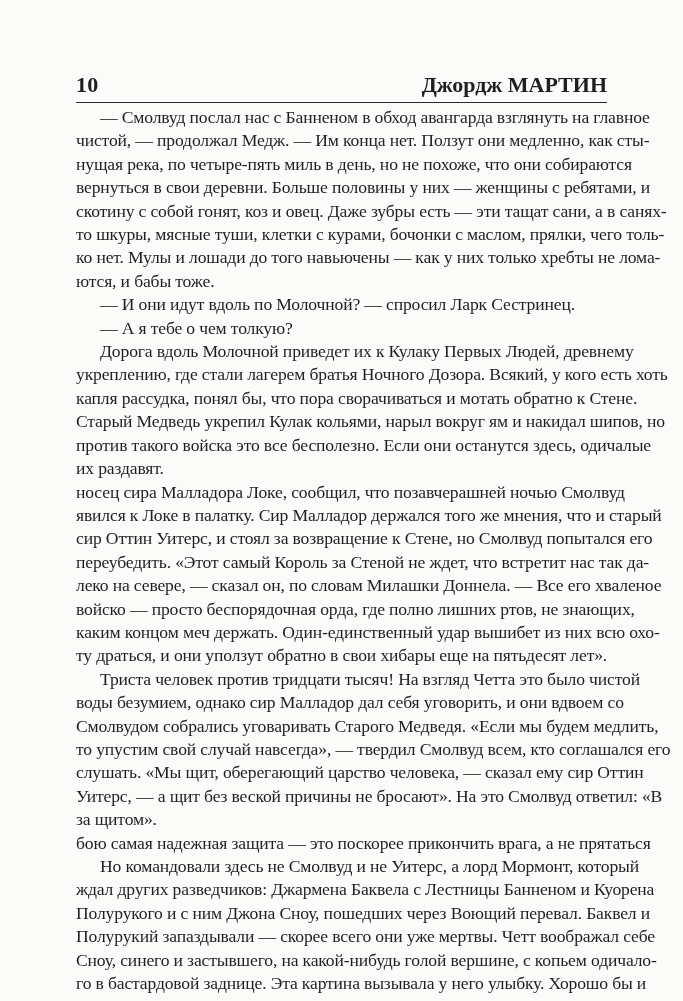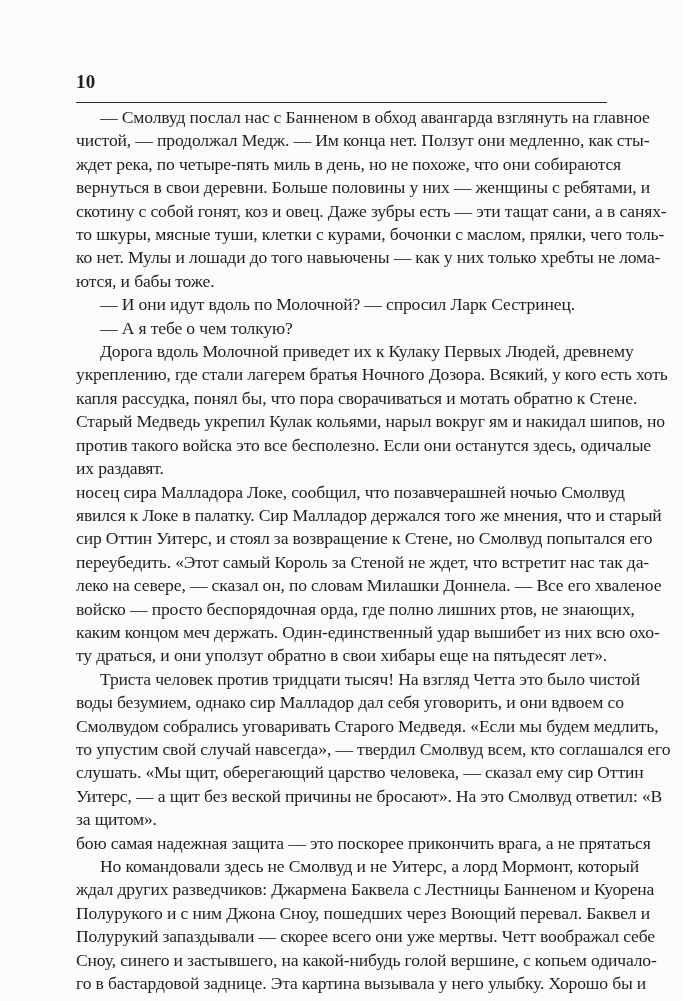--- a/index.html
+++ b/index.html
@@ -10,9 +10,9 @@
   }
   .page { position: absolute; left: 76px; top: 72px; width: 531px; }
   .header {
-    display: flex; justify-content: space-between; align-items: flex-start;
+    display: flex; justify-content: space-between; align-items: center;
     height: 27px; border-bottom: 1.3px solid #2a2a2a;
-    font-weight: bold; font-size: 19px; line-height: 20px; padding-bottom: 4px;
+    font-weight: bold; font-size: 22px; line-height: 20px; padding-bottom: 4px;
     box-sizing: border-box; height: 31px;
   }
   .header .page-number { letter-spacing: 0.2px; }

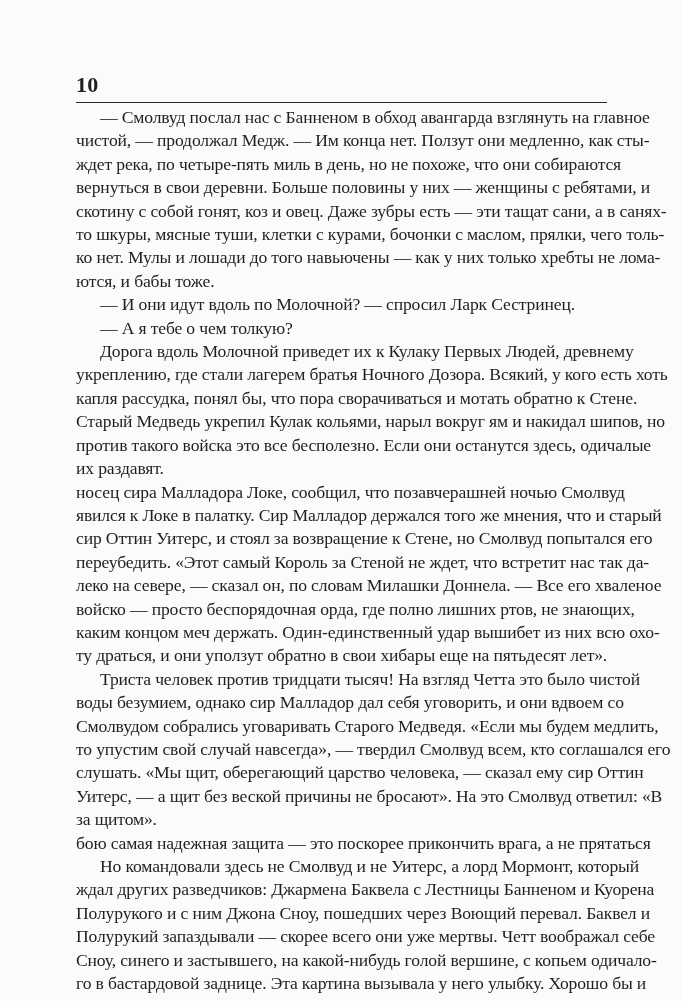--- a/index.html
+++ b/index.html
@@ -31,6 +31,7 @@
 <div class="page">
   <div class="header">
     <span class="page-number">10</span>
+    <span class="author">Джордж МАРТИН</span>
   </div>
   <div class="body" id="body">
       <span class="line indent">— Смолвуд послал нас с Банненом в обход авангарда взглянуть на главное</span>

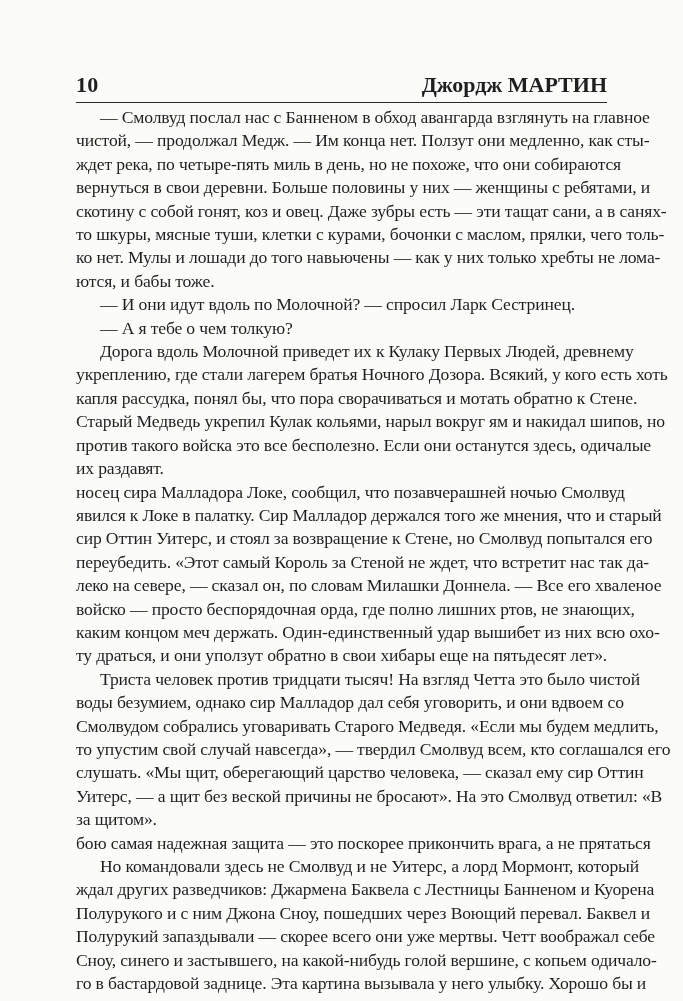--- a/index.html
+++ b/index.html
@@ -36,7 +36,7 @@
   <div class="body" id="body">
       <span class="line indent">— Смолвуд послал нас с Банненом в обход авангарда взглянуть на главное</span>
       <span class="line">чистой, — продолжал Медж. — Им конца нет. Ползут они медленно, как сты-</span>
-      <span class="line">ждет река, по четыре-пять миль в день, но не похоже, что они собираются</span>
+      <span class="line">нущая река, по четыре-пять миль в день, но не похоже, что они собираются</span>
       <span class="line">вернуться в свои деревни. Больше половины у них — женщины с ребятами, и</span>
       <span class="line">скотину с собой гонят, коз и овец. Даже зубры есть — эти тащат сани, а в санях-</span>
       <span class="line">то шкуры, мясные туши, клетки с курами, бочонки с маслом, прялки, чего толь-</span>

